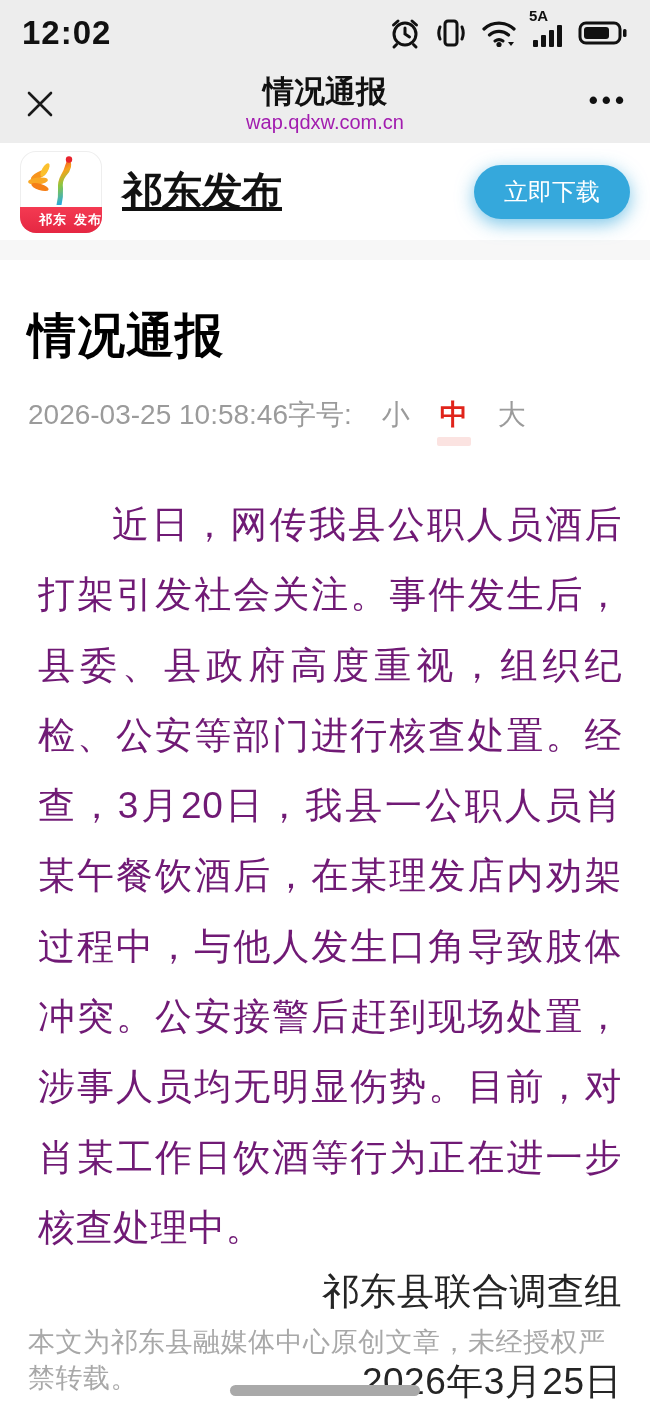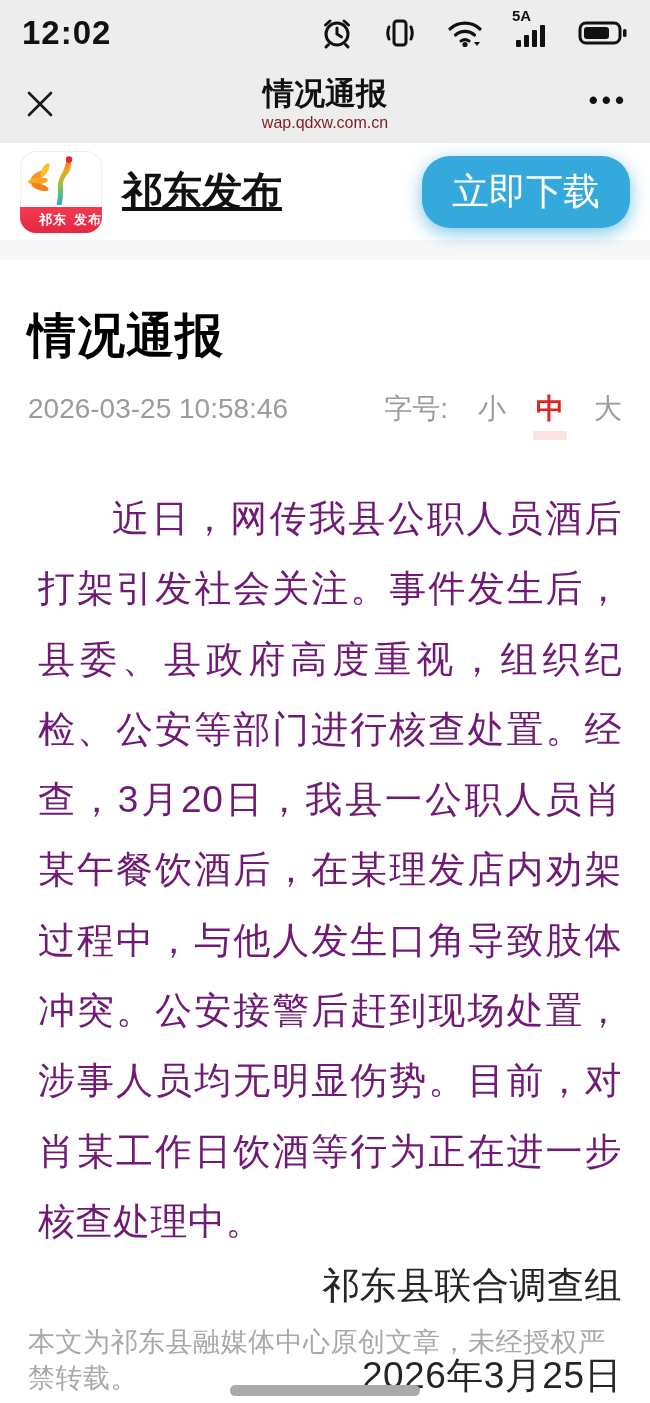--- a/index.html
+++ b/index.html
@@ -17,7 +17,7 @@
     padding:0 22px;
   }
   .status-time { font-size:33px; font-weight:600; color:#111; letter-spacing:1px; }
-  .status-icons { display:flex; align-items:center; gap:30px; }
+  .status-icons { display:flex; align-items:center; gap:13px; }
   .status-icons svg { display:block; }
   .sig-wrap { position:relative; }
   .sig-5a { position:absolute; left:-2px; top:-9px; font-size:15px; font-weight:700; color:#111; }

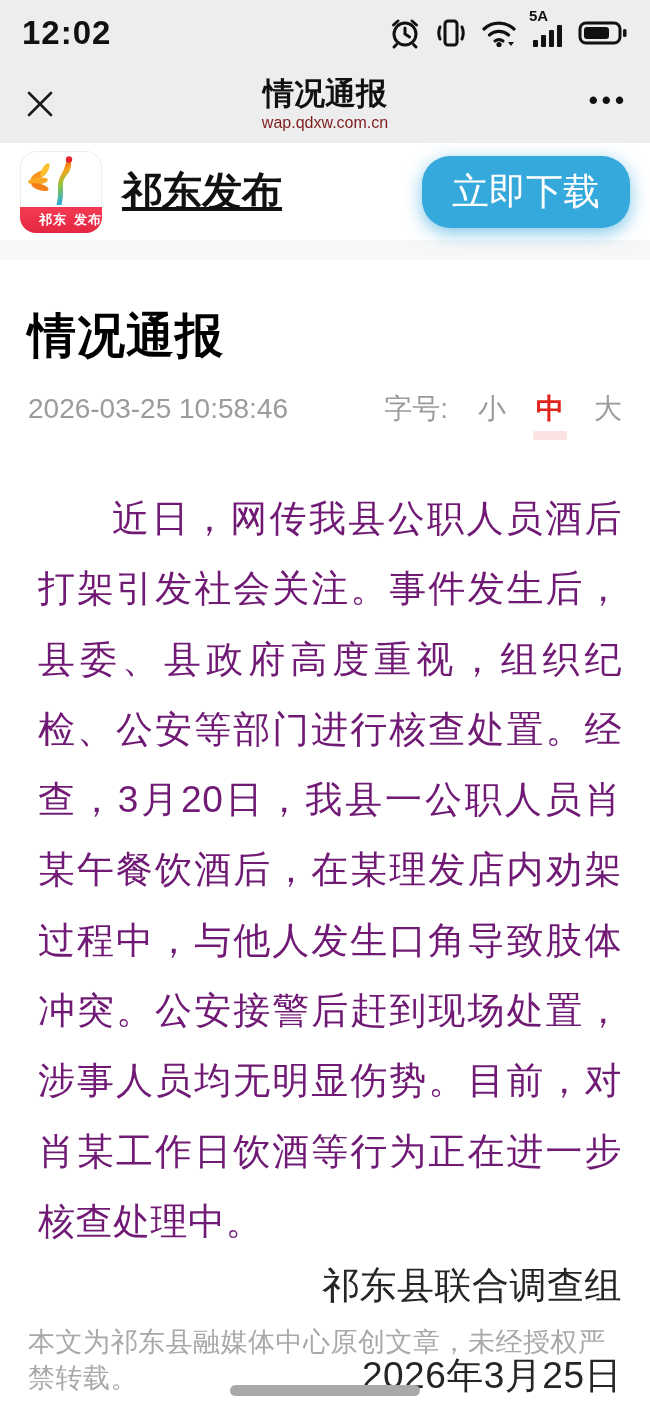--- a/index.html
+++ b/index.html
@@ -32,7 +32,7 @@
   .nav-center { position:absolute; left:0; right:0; top:0; height:100%;
     display:flex; flex-direction:column; align-items:center; justify-content:center; pointer-events:none; }
   .nav-title { font-size:31px; font-weight:600; color:#111; line-height:1.15; }
-  .nav-url { font-size:16px; color:#7f1d1d; margin-top:2px; }
+  .nav-url { font-size:20px; color:#a21caf; margin-top:2px; }
   .nav-menu { font-size:26px; font-weight:700; color:#111; letter-spacing:4px; cursor:pointer; line-height:1; padding-bottom:8px; }
 
   

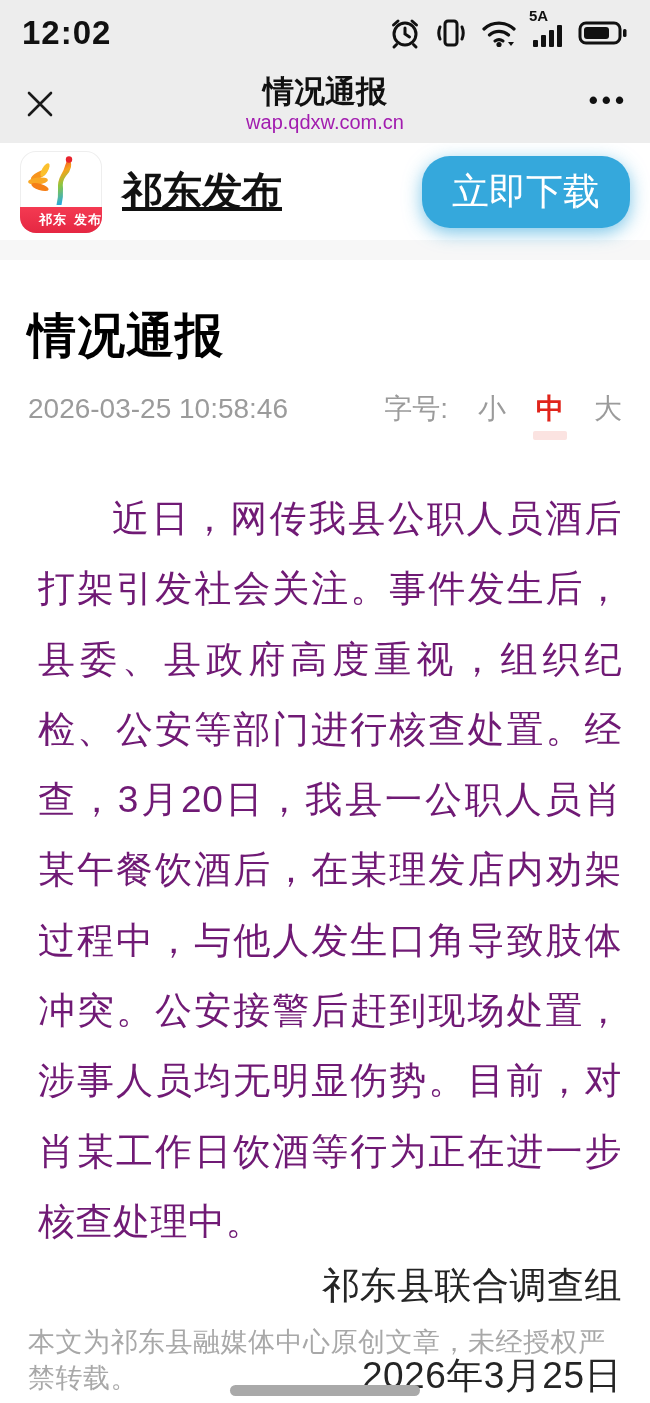--- a/index.html
+++ b/index.html
@@ -53,7 +53,7 @@
   }
   .app-name { font-size:40px; font-weight:800; color:#111; margin-left:20px; flex:1;text-decoration:underline; }
   .download-btn {
-    background:#35a8dc; color:#fff; font-size:37px;
+    background:#35a8dc; color:#fff; font-size:24px;
     padding:11px 30px; border-radius:28px; border:none; cursor:pointer;
     box-shadow:0 5px 18px rgba(53,168,220,.65);
     font-family:inherit;

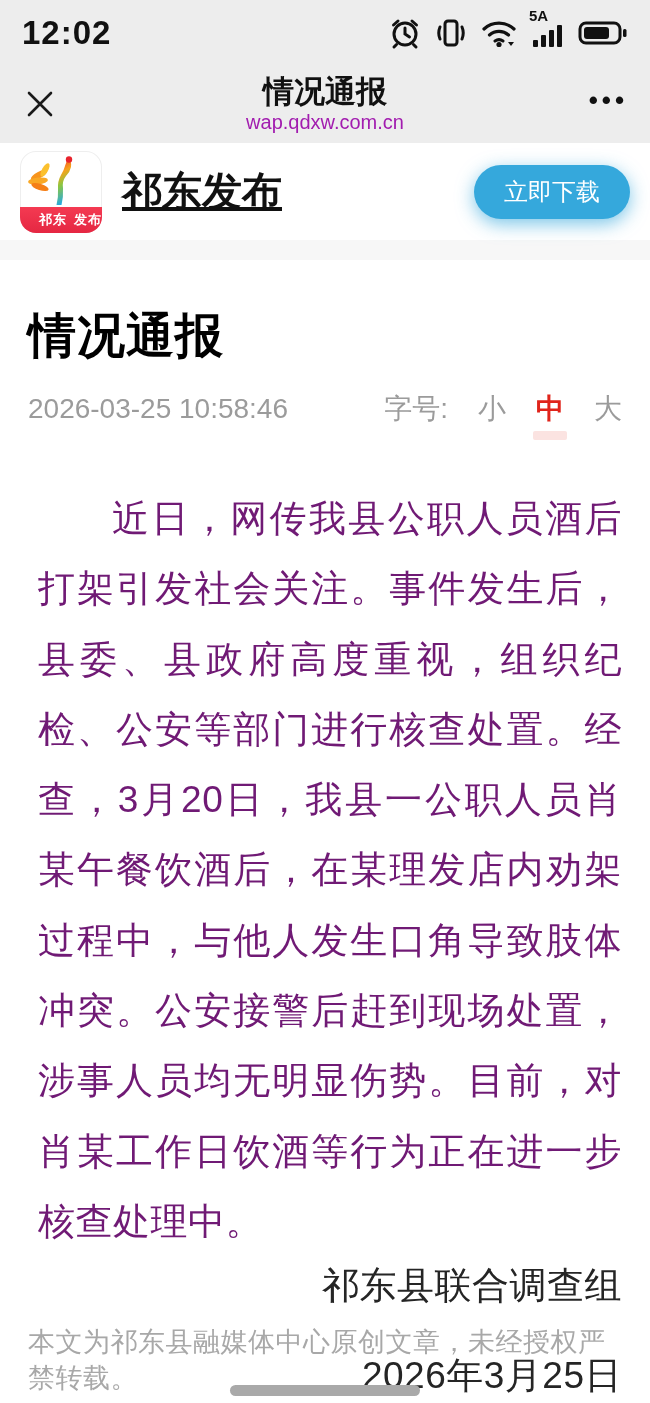--- a/index.html
+++ b/index.html
@@ -65,7 +65,7 @@
   
   .article { padding:0 28px; }
   .article-title { font-size:48px; font-weight:900; color:#000; margin-top:44px; letter-spacing:1px; }
-  .article-meta-row { display:flex; align-items:center; justify-content:space-between; margin-top:22px; }
+  .article-meta-row { display:flex; align-items:center; justify-content:flex-start; margin-top:28px; }
   .publish-time { font-size:28px; color:#9b9b9b; }
   .font-sizer { display:flex; align-items:center; gap:30px; font-size:28px; color:#9b9b9b; }
   .size-opt { cursor:pointer; position:relative; }

